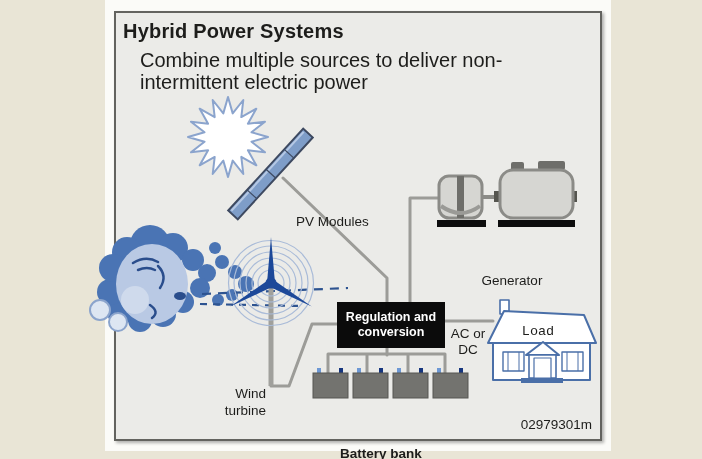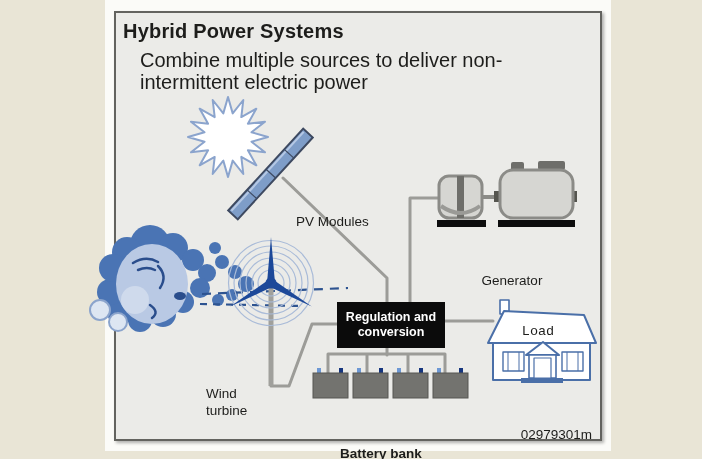--- a/index.html
+++ b/index.html
@@ -170,6 +170,7 @@
   <div class="txt lbl lbl-gen">Generator</div>
   <div class="txt lbl lbl-wind">Wind turbine</div>
   <div class="regbox">Regulation and conversion</div>
+  <div class="txt lbl lbl-acdc">AC or DC</div>
   <div class="txt lbl lbl-load">Load</div>
   <div class="txt lbl lbl-batt">Battery bank</div>
   <div class="txt figid">02979301m</div>

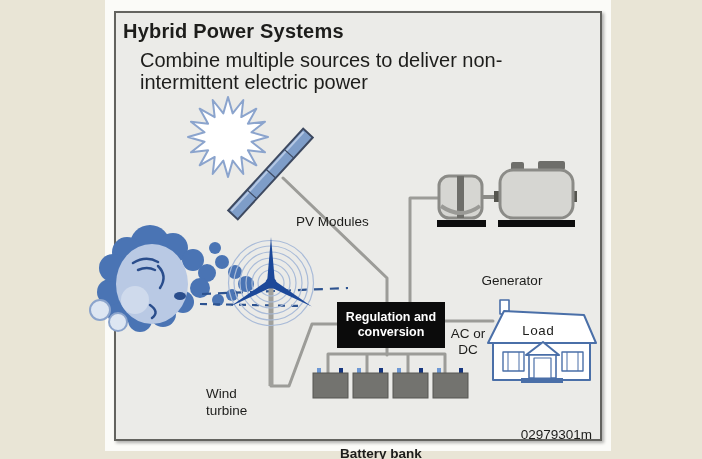--- a/index.html
+++ b/index.html
@@ -15,7 +15,7 @@
   .lbl{font-size:13.5px;margin-top:44px;}
   .lbl-pv{left:296px;top:170px;}
   .lbl-gen{left:470px;top:229px;width:84px;text-align:center;}
-  .lbl-wind{left:206px;top:341px;width:60px;text-align:left;line-height:17px;}
+  .lbl-wind{left:206px;top:341px;width:60px;text-align:right;line-height:17px;}
   .lbl-acdc{left:443px;top:282px;width:50px;text-align:center;line-height:16px;}
   .lbl-load{left:508px;top:280px;width:60px;text-align:center;font-family:Liberation Mono, monospace;}
   .lbl-batt{left:340px;top:402px;width:100px;font-weight:bold;}

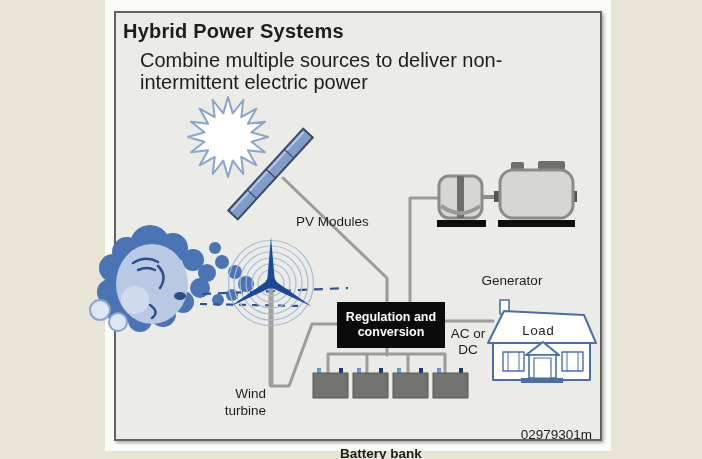--- a/index.html
+++ b/index.html
@@ -19,7 +19,7 @@
   .lbl-acdc{left:443px;top:282px;width:50px;text-align:center;line-height:16px;}
   .lbl-load{left:508px;top:280px;width:60px;text-align:center;font-family:Liberation Mono, monospace;}
   .lbl-batt{left:340px;top:402px;width:100px;font-weight:bold;}
-  .figid{left:492px;top:427px;width:100px;text-align:right;font-size:13.5px;}
+  .figid{left:492px;top:417px;width:100px;text-align:right;font-size:13.5px;}
   .regbox{position:absolute;left:337px;top:302px;width:108px;height:46px;background:#0b0b0b;
           color:#ffffff;font-size:12.5px;font-weight:bold;line-height:15px;
           display:flex;align-items:center;justify-content:center;text-align:center;}

